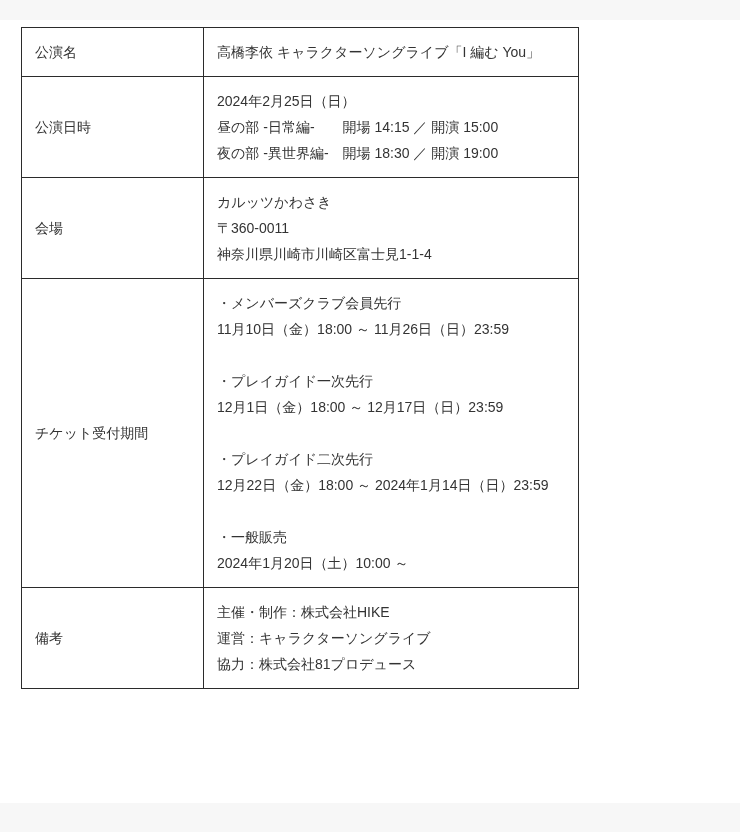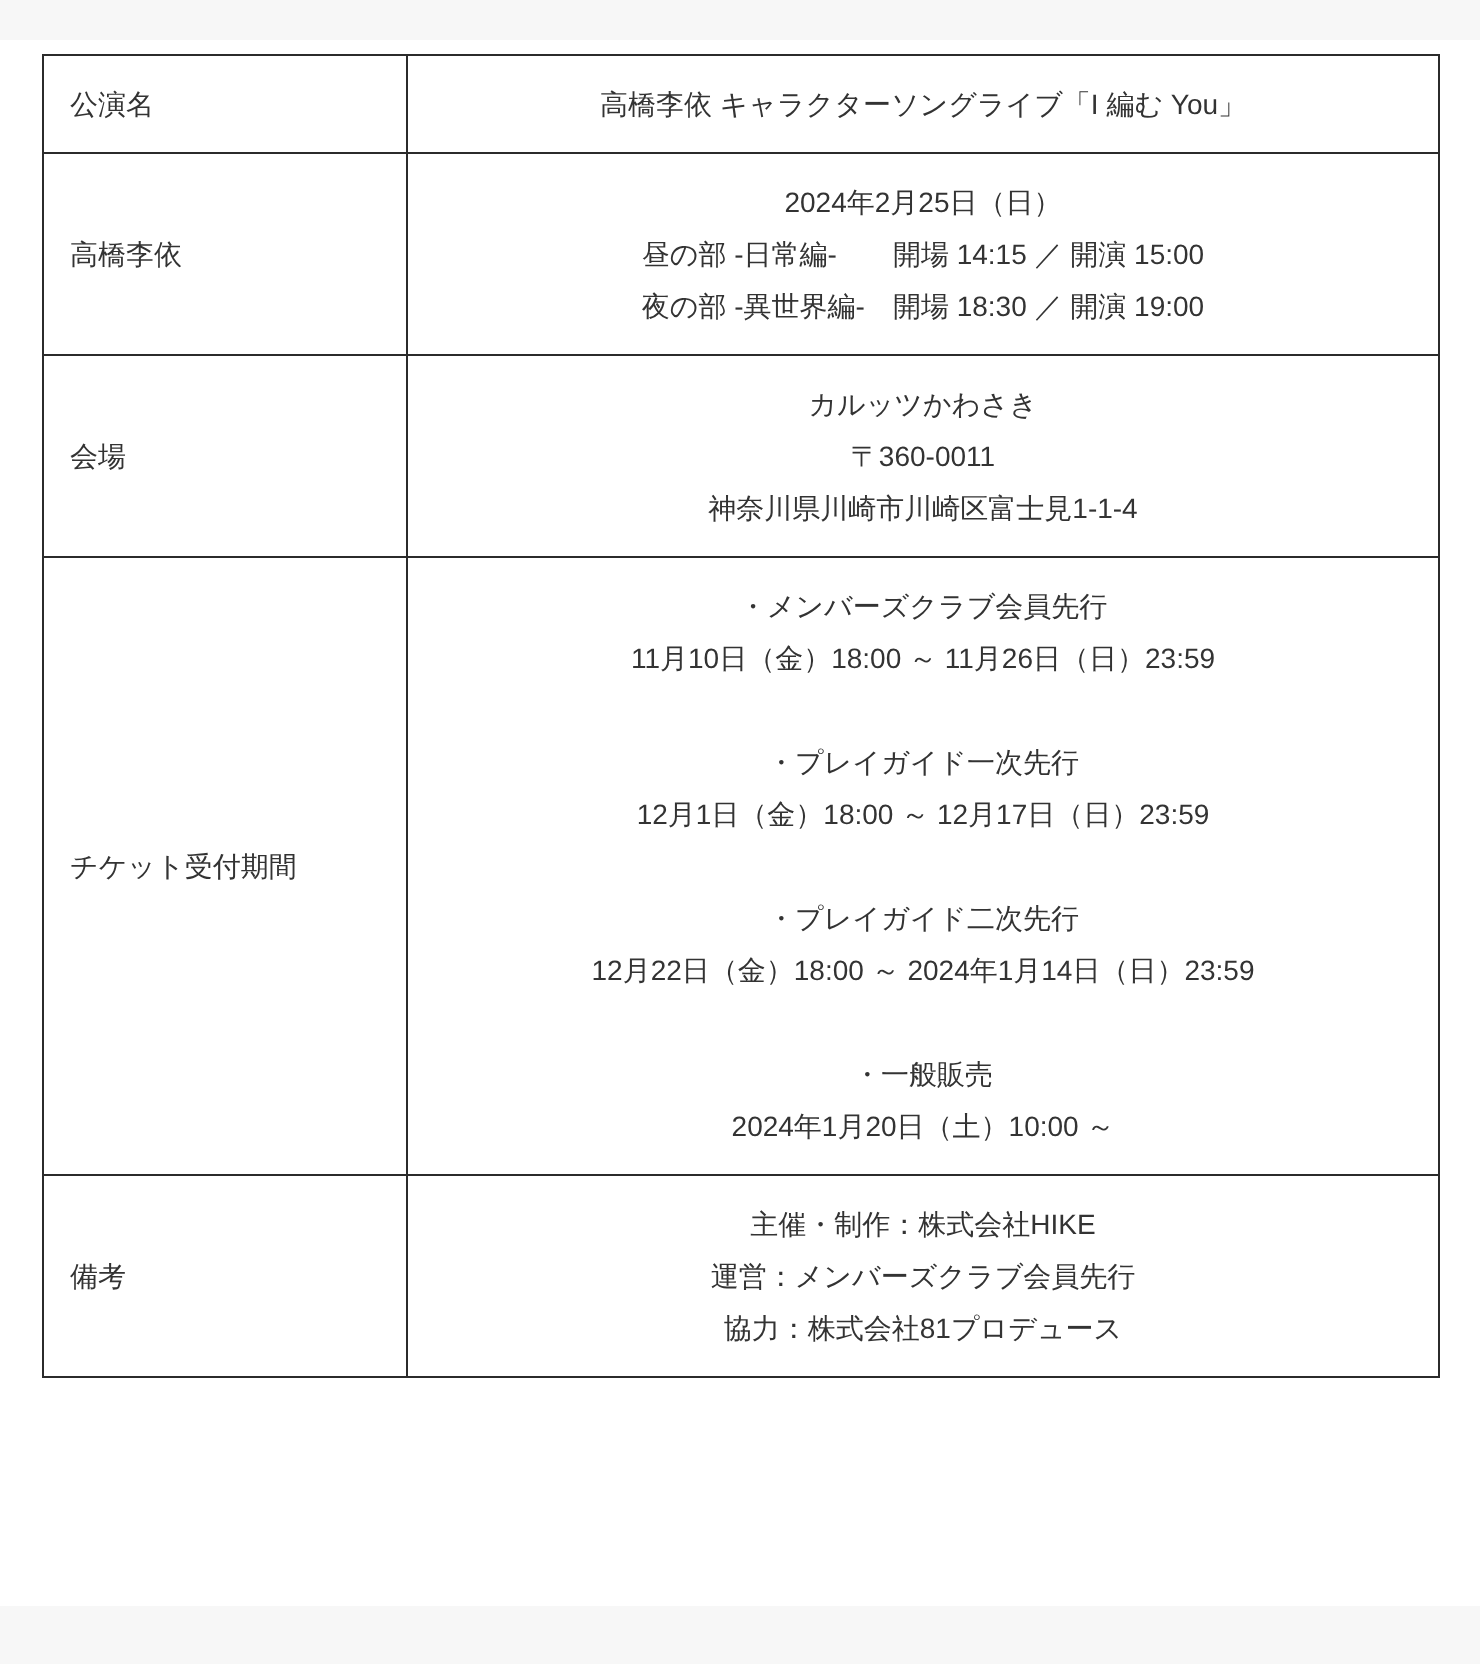--- a/index.html
+++ b/index.html
@@ -30,7 +30,7 @@
     position: absolute;
     top: 7px;
     left: 21px;
-    width: 699px;
+    width: 558px;
     border-collapse: collapse;
     table-layout: fixed;
     background: var(--panel-bg);

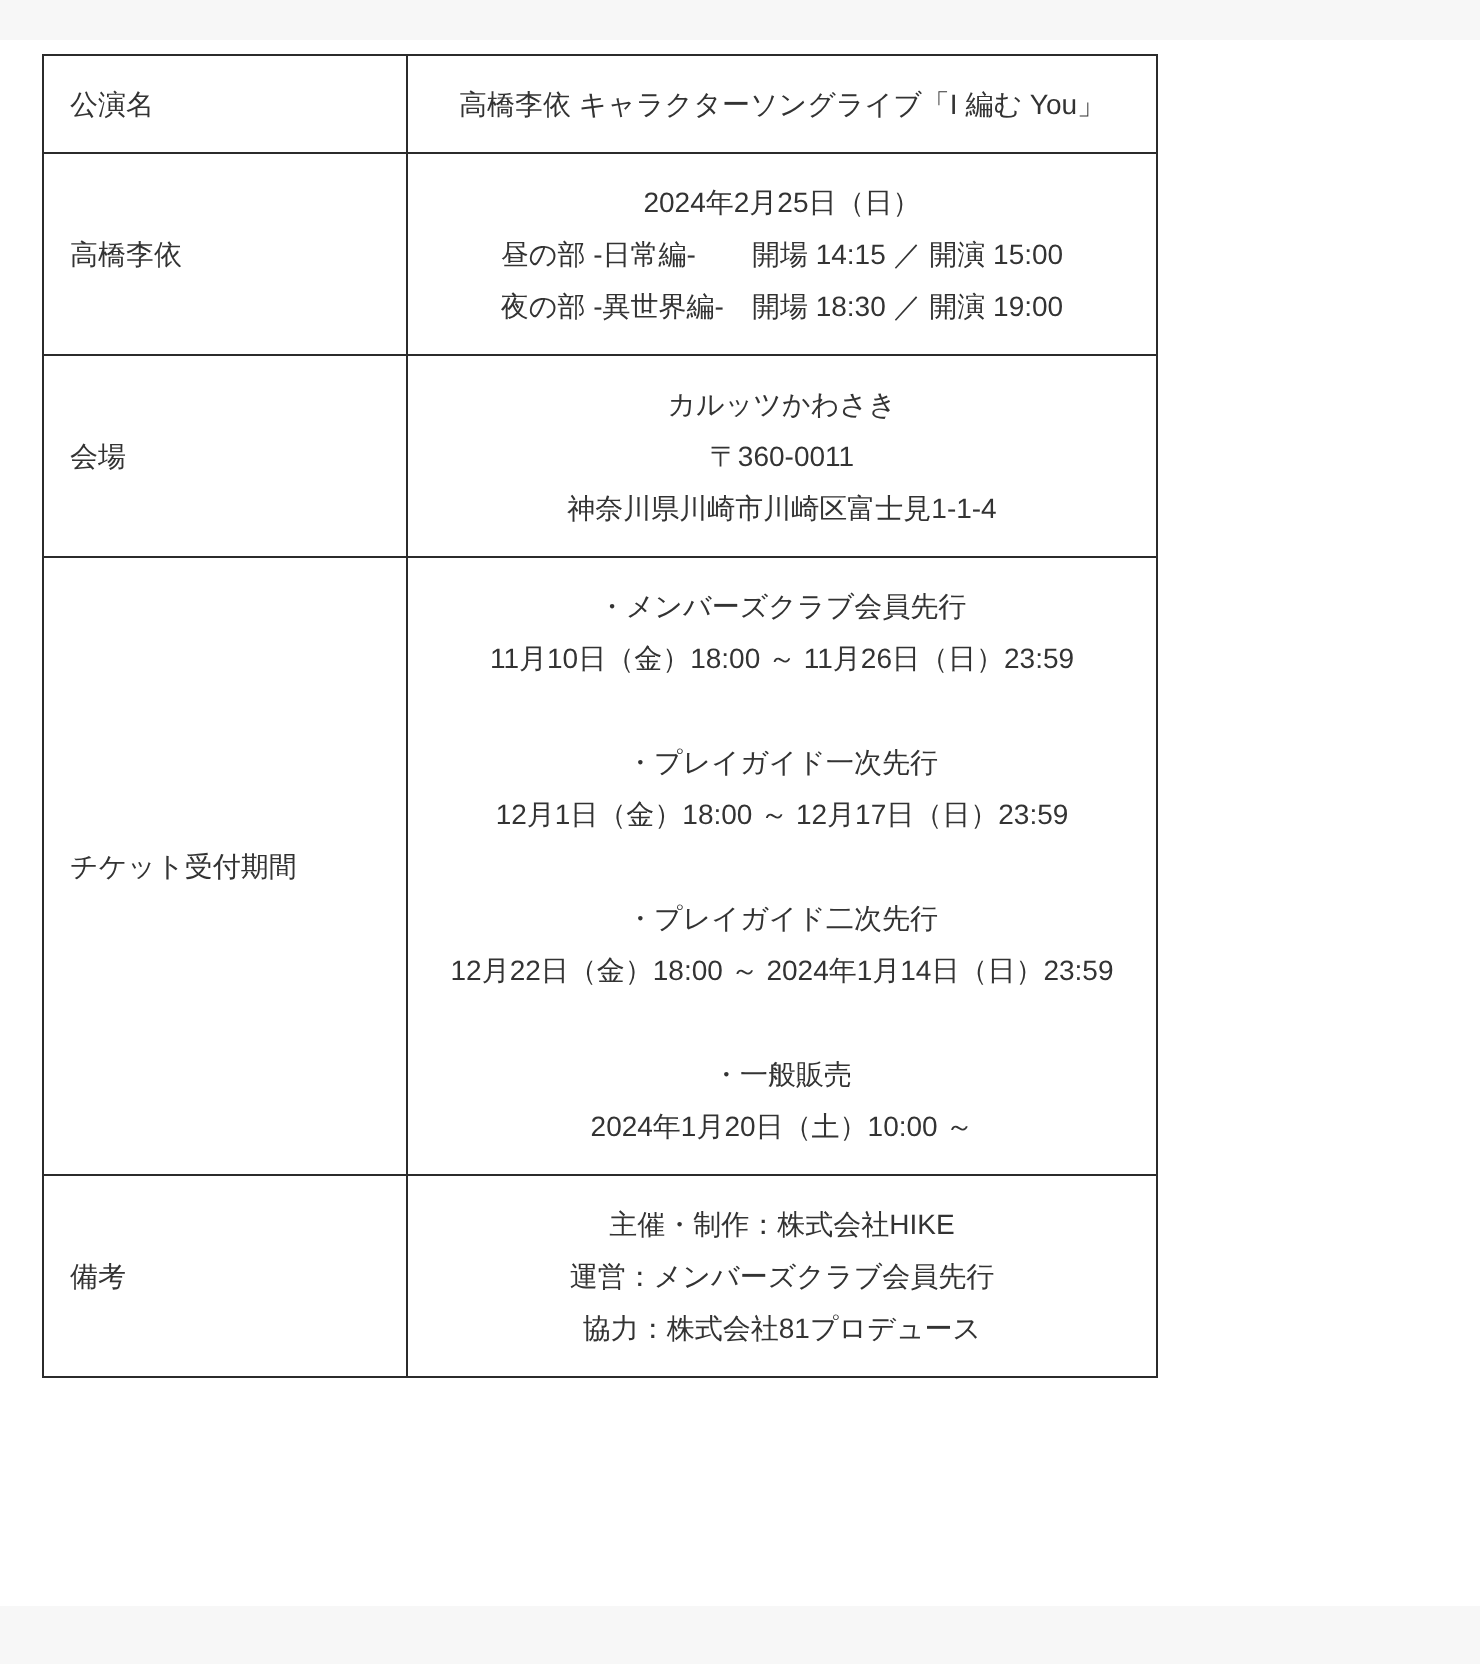--- a/index.html
+++ b/index.html
@@ -48,7 +48,6 @@
   }
   td.value-cell {
     white-space: pre-wrap;
-    text-align: center;
   }
 </style>
 </head>

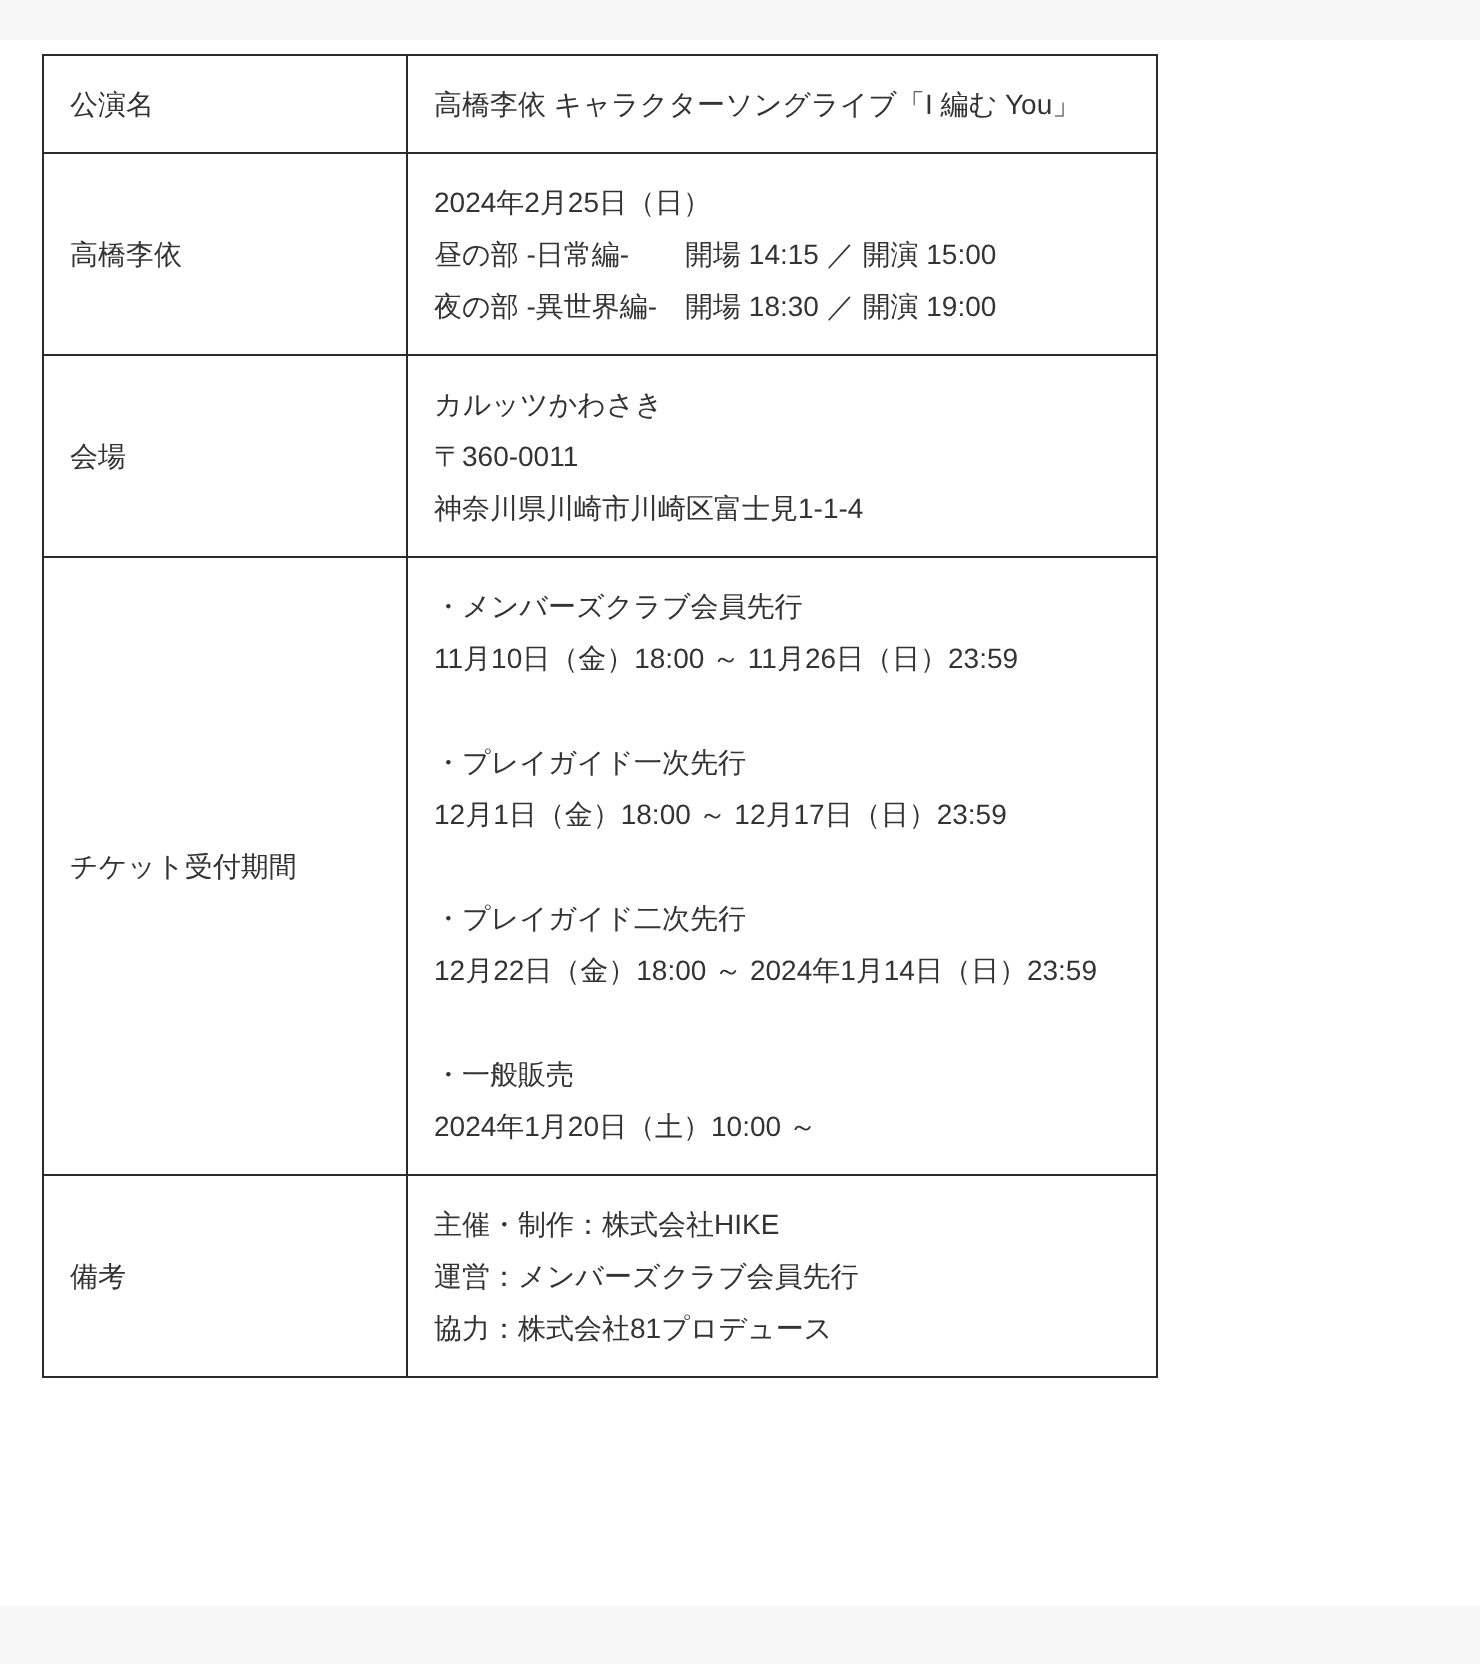--- a/index.html
+++ b/index.html
@@ -61,7 +61,7 @@
         <td class="value-cell">高橋李依 キャラクターソングライブ「I 編む You」</td>
       </tr>
       <tr>
-        <td class="label-cell">高橋李依</td>
+        <td class="label-cell">公演日時</td>
         <td class="value-cell">2024年2月25日（日）
 昼の部 -日常編-　　開場 14:15 ／ 開演 15:00
 夜の部 -異世界編-　開場 18:30 ／ 開演 19:00</td>

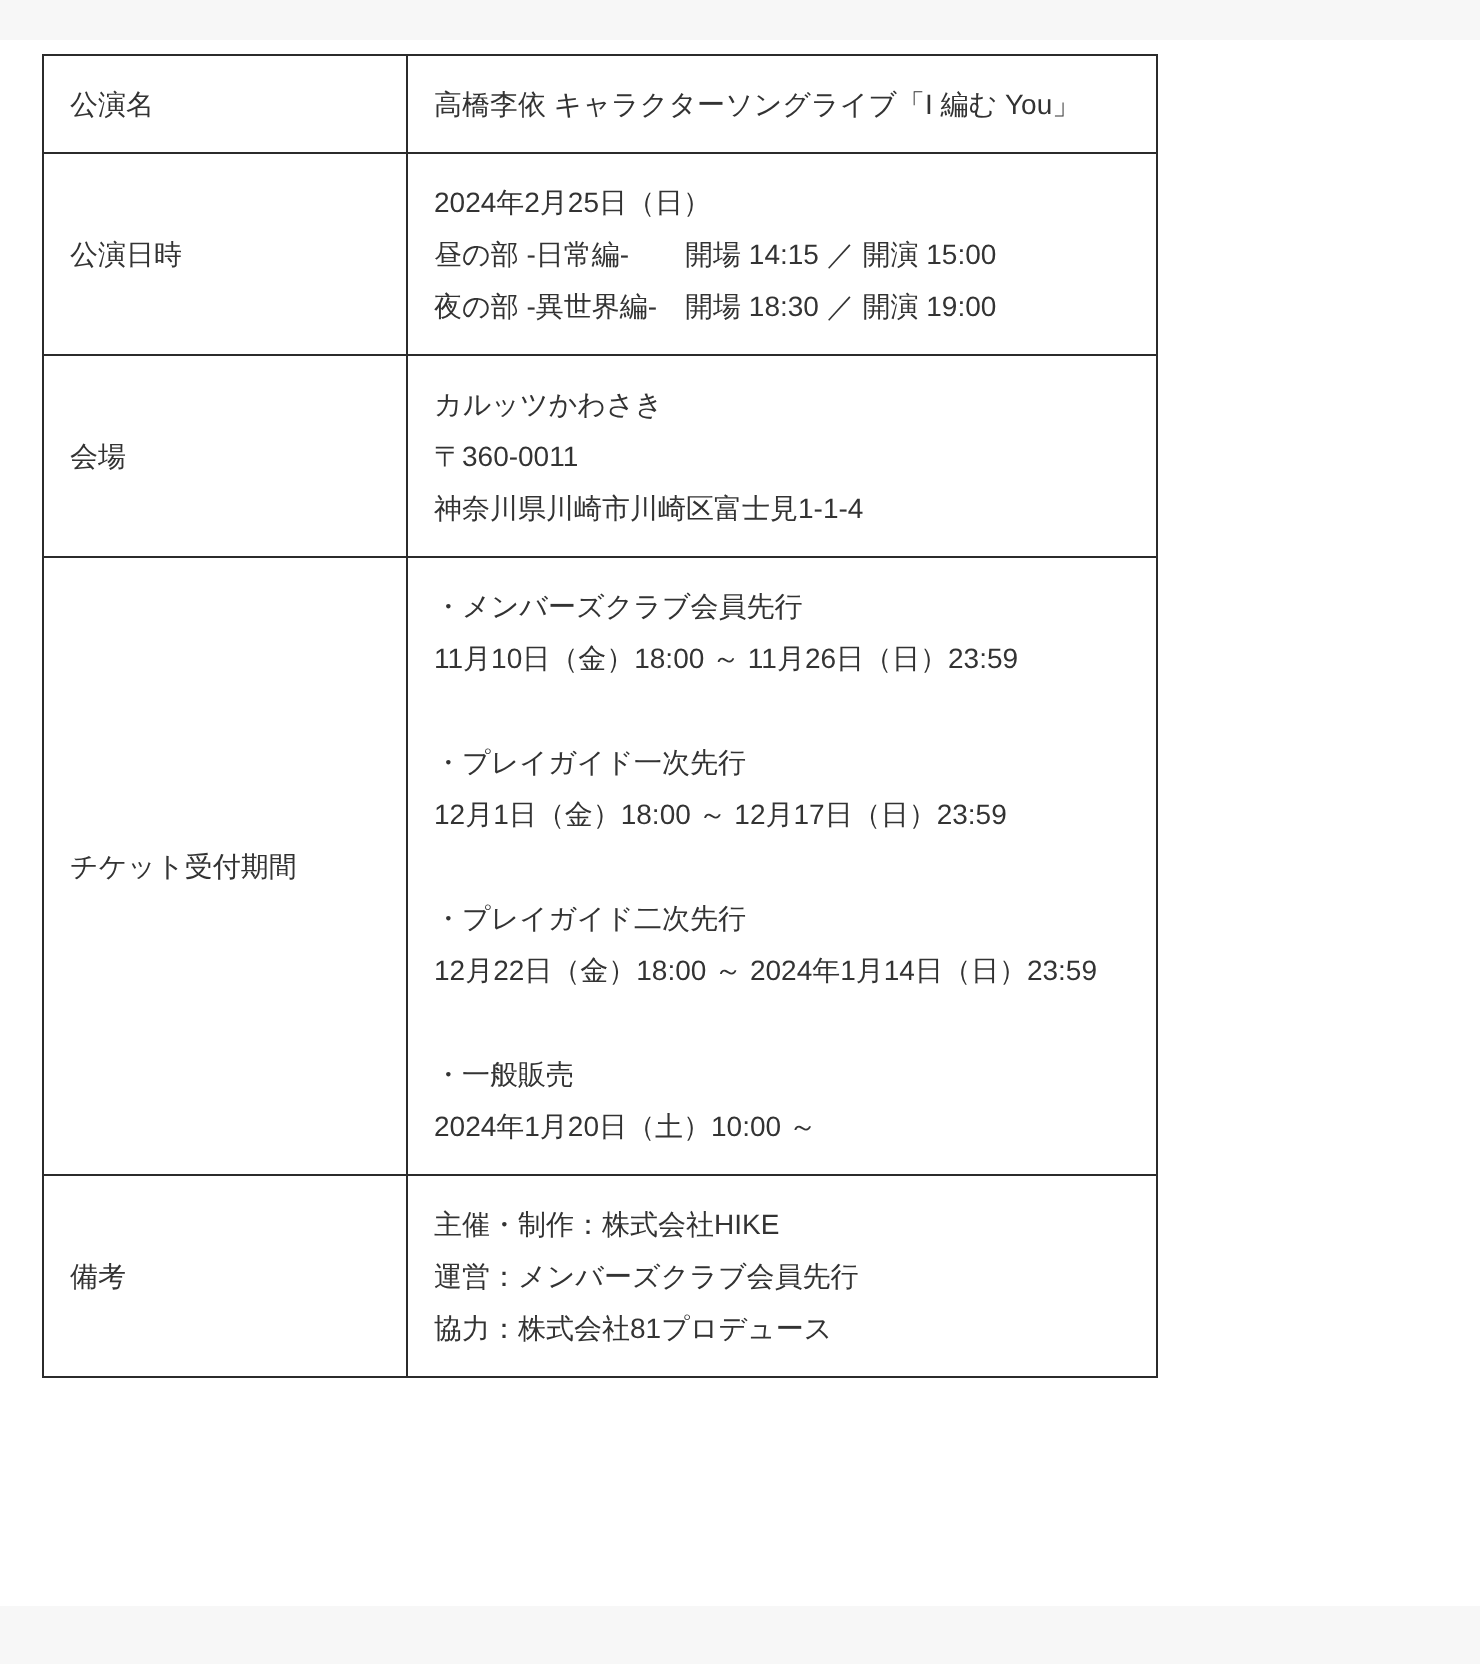--- a/index.html
+++ b/index.html
@@ -89,7 +89,7 @@
       <tr>
         <td class="label-cell">備考</td>
         <td class="value-cell">主催・制作：株式会社HIKE
-運営：メンバーズクラブ会員先行
+運営：キャラクターソングライブ
 協力：株式会社81プロデュース</td>
       </tr>
     </tbody>

